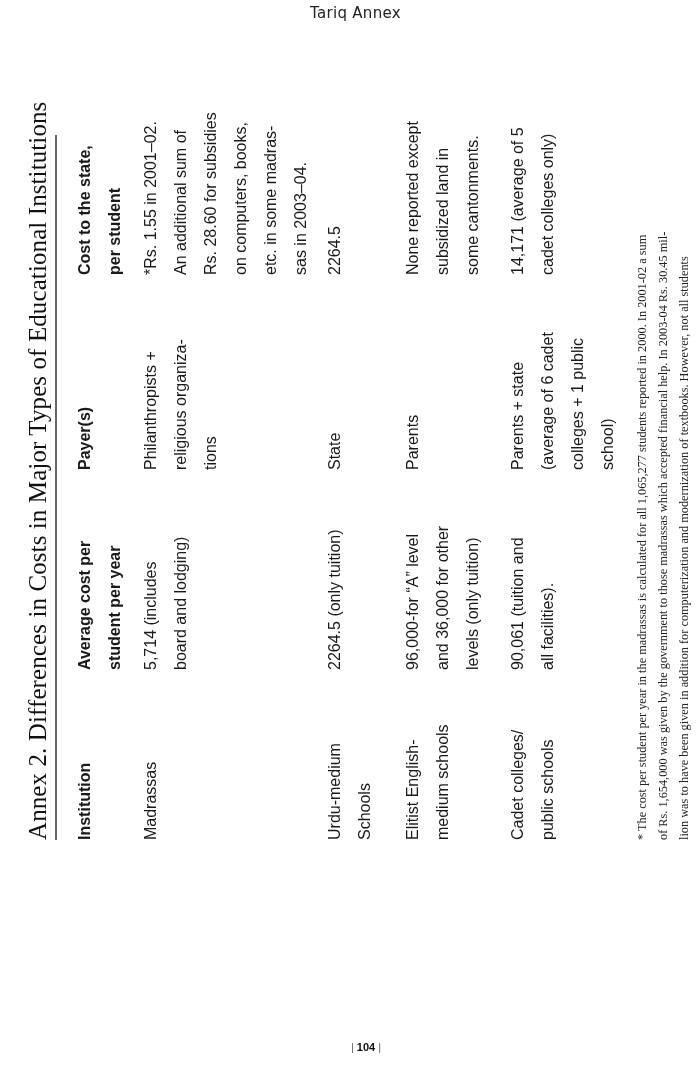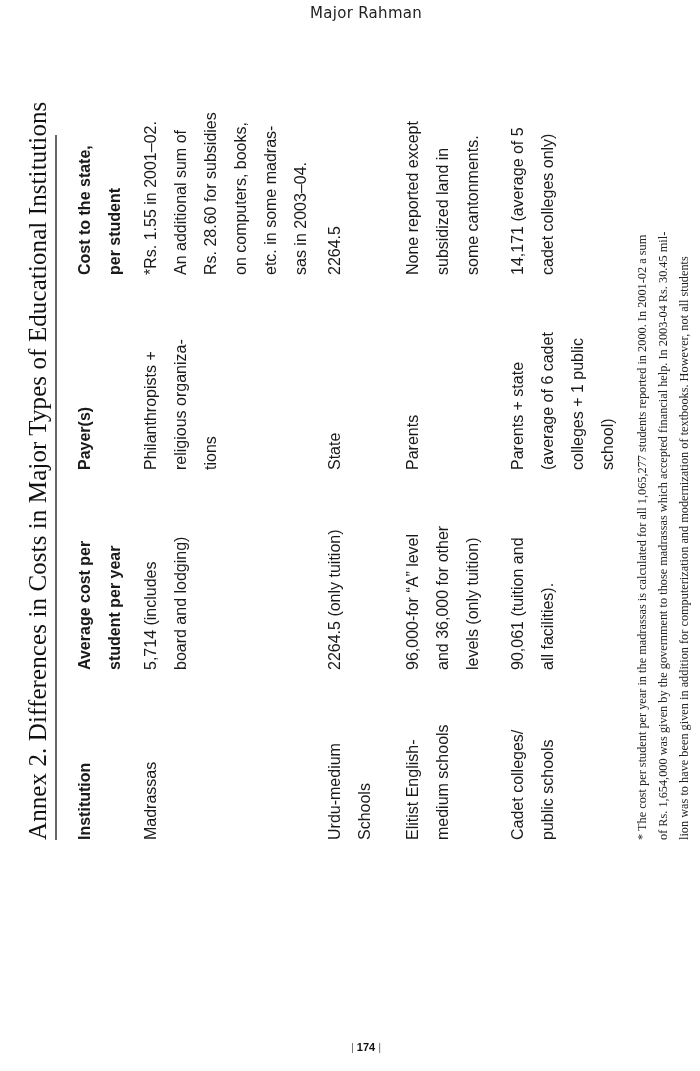--- a/index.html
+++ b/index.html
@@ -52,7 +52,7 @@
 </head>
 <body>
 
-<div class="running-head">Major Rahman</div>
+<div class="running-head">Tariq Annex</div>
 
 <div class="land">
   <div class="title">Annex 2. Differences in Costs in Major Types of Educational Institutions</div>

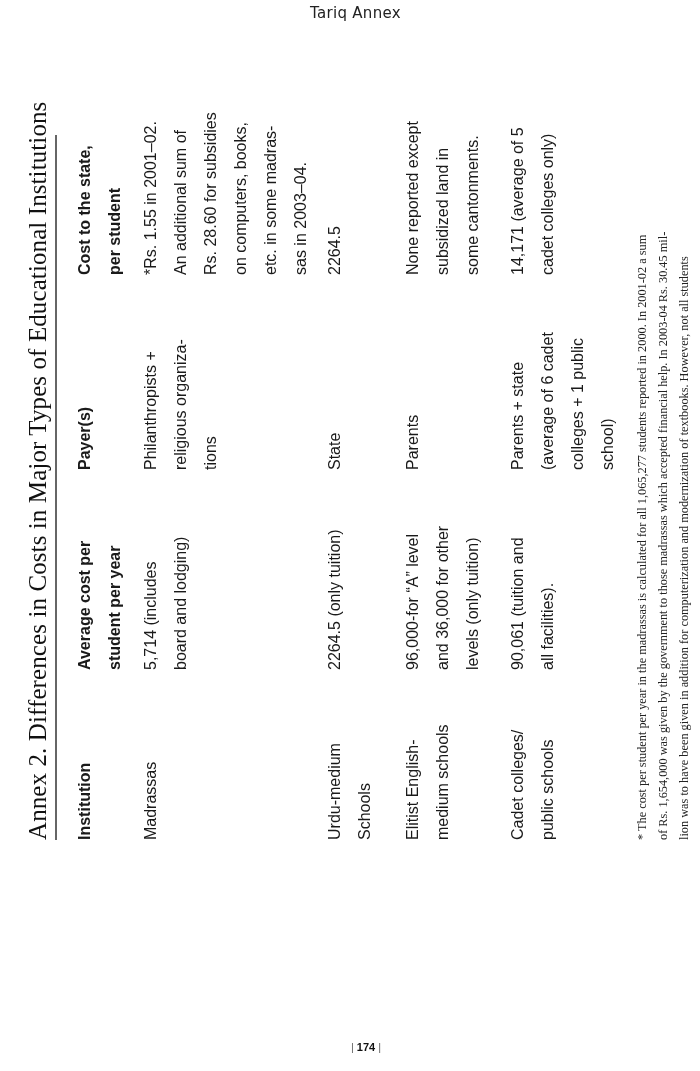--- a/index.html
+++ b/index.html
@@ -166,7 +166,7 @@
 </div>
 
 <div class="page-number">
-  <span class="bar">|</span><b>174</b><span class="bar">|</span>
+  <span class="bar">|</span><b>104</b><span class="bar">|</span>
 </div>
 
 </body></html>

